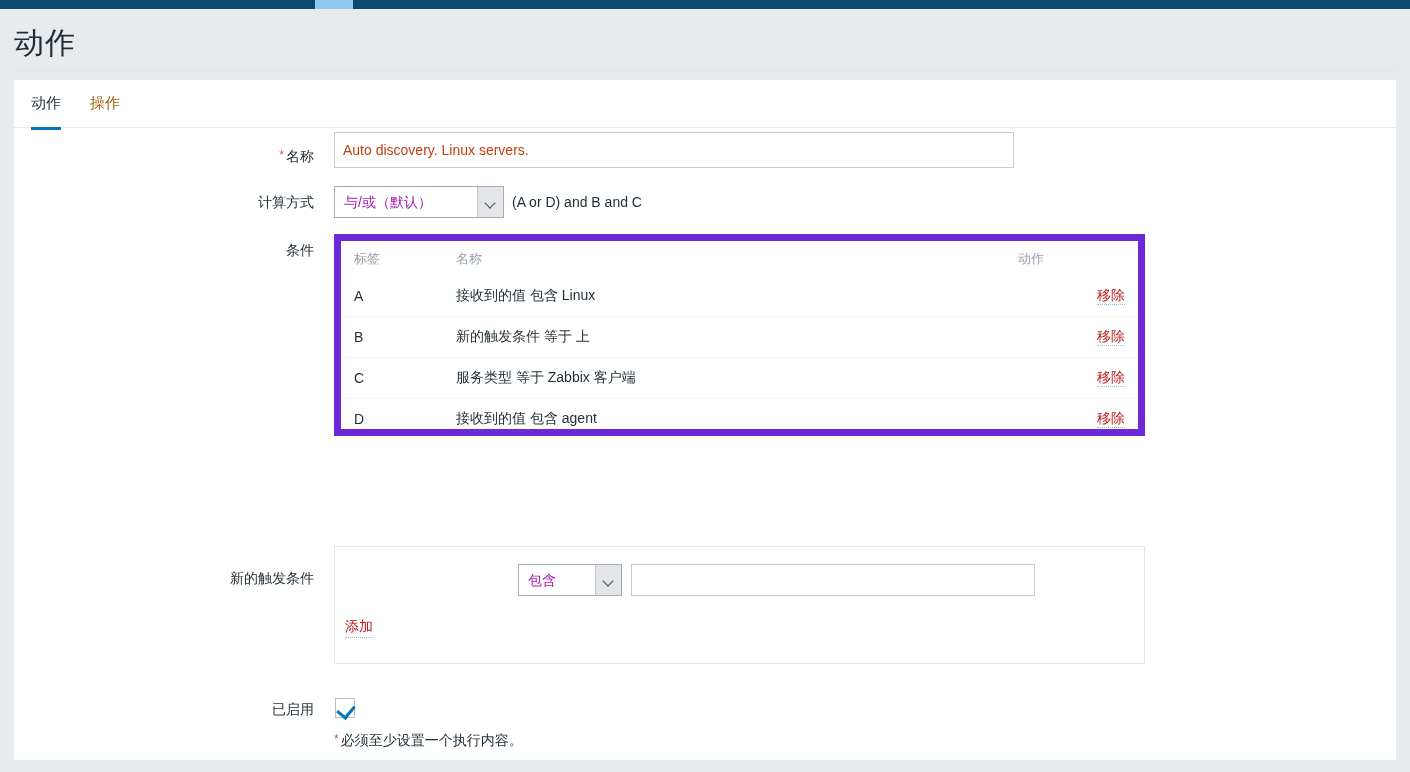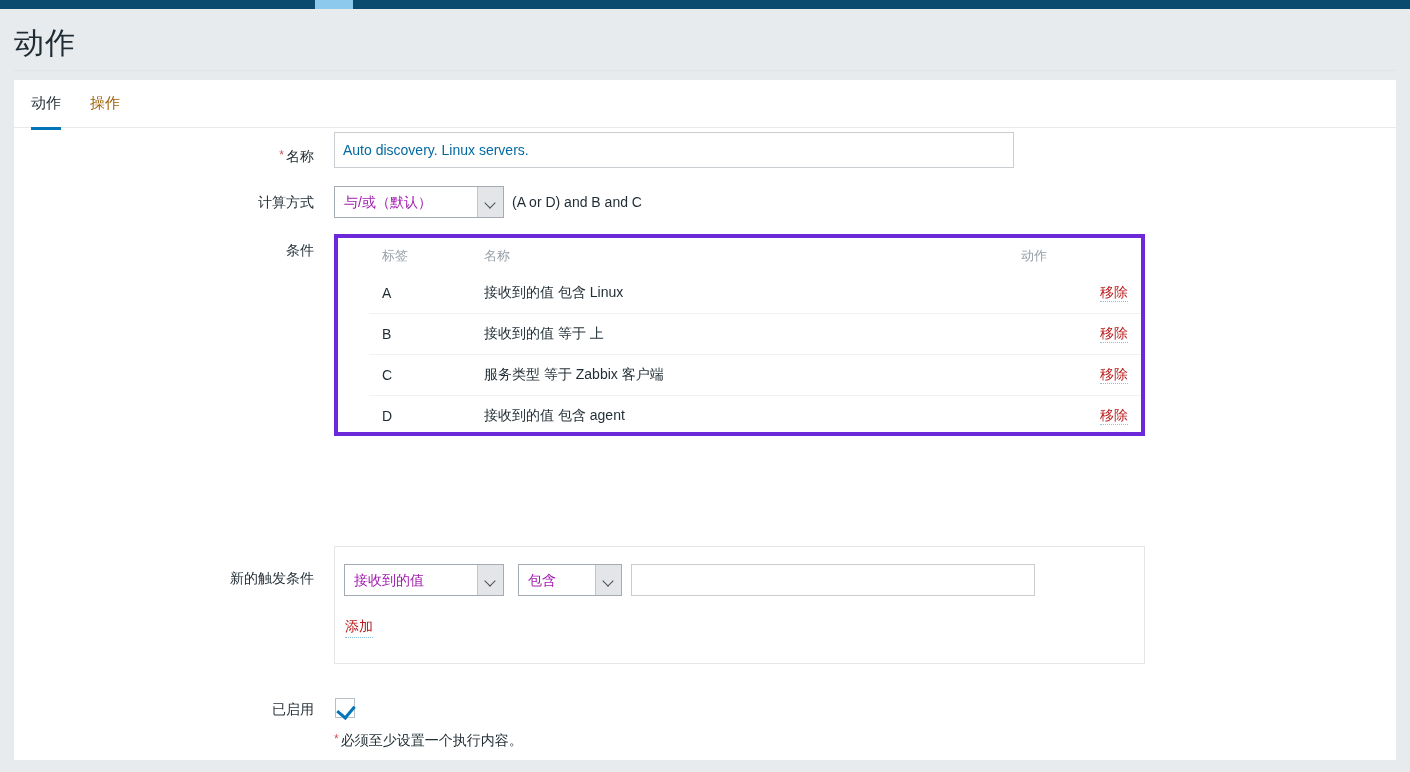--- a/index.html
+++ b/index.html
@@ -73,7 +73,7 @@
 
   input[type=text] {
     font-family: "Liberation Sans", "DejaVu Sans", sans-serif;
-    font-size: 14px; color: #0369a1;
+    font-size: 14px; color: #c2410c;
     border: 1px solid #c8cdd2; background: #fff;
     padding: 0 8px; outline: none;
   }

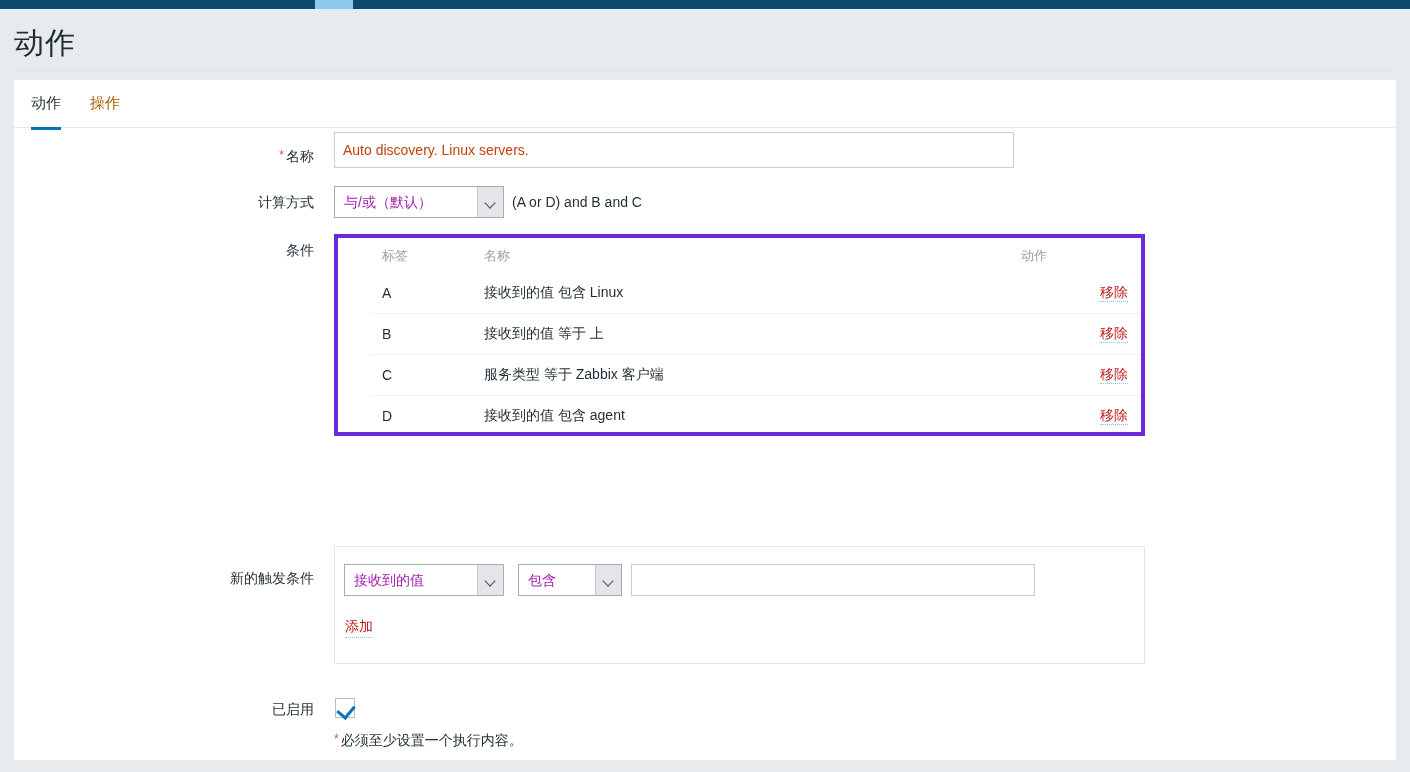--- a/index.html
+++ b/index.html
@@ -103,7 +103,7 @@
 
   
   .cond-box {
-    position: absolute; border: 4px solid #6d28d9; background: #fff; padding-left: 31px;
+    position: absolute; border: 7px solid #6d28d9; background: #fff;
   }
   .cond-table { width: 100%; border-collapse: collapse; }
   .cond-table th {

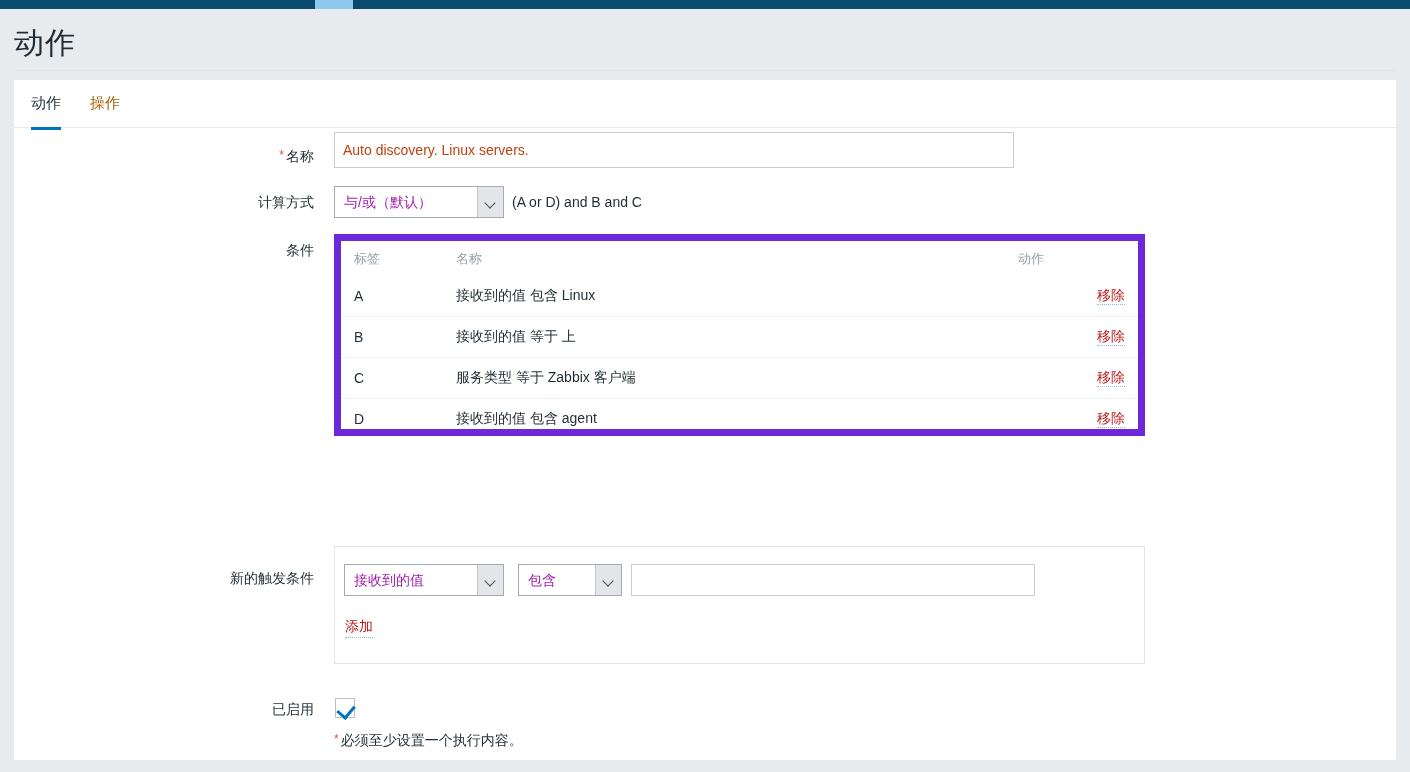--- a/index.html
+++ b/index.html
@@ -206,7 +206,7 @@
             </tr>
             <tr>
               <td class="c-label">B</td>
-              <td class="c-name"><span>接收到的值 等于 </span><span class="italic">上</span></td>
+              <td class="c-name"><span>新的触发条件 等于 </span><span class="italic">上</span></td>
               <td class="c-act"><span class="dlink">移除</span></td>
             </tr>
             <tr>

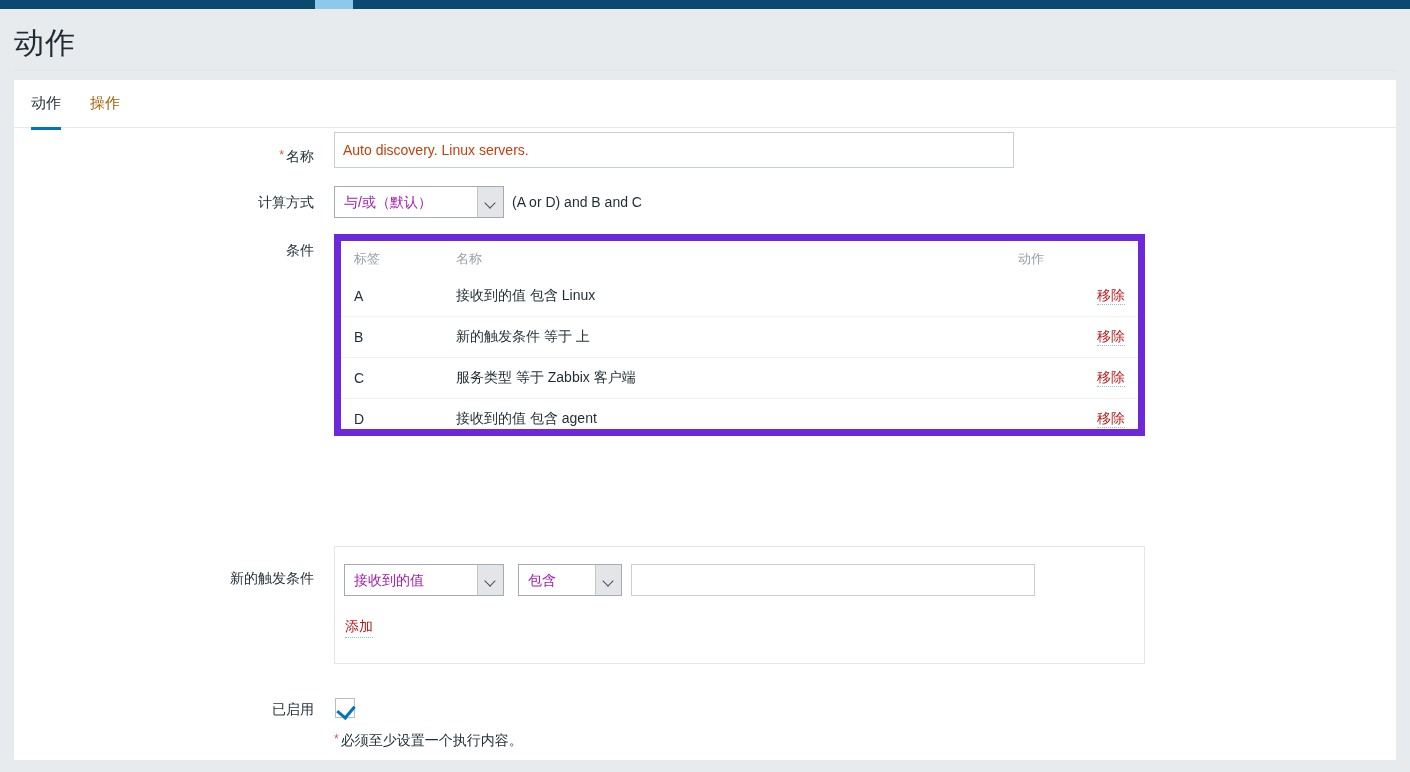--- a/index.html
+++ b/index.html
@@ -228,10 +228,6 @@
       <div class="flabel" style="top:442px;">新的触发条件</div>
 
       <div class="new-box" style="left:320px; top:418px; width:811px; height:118px;">
-        <div class="sel" style="position:absolute; left:9px; top:17px; width:160px;">
-          <span class="sel-text">接收到的值</span>
-          <span class="sel-btn"></span>
-        </div>
         <div class="sel" style="position:absolute; left:183px; top:17px; width:104px;">
           <span class="sel-text">包含</span>
           <span class="sel-btn"></span>

